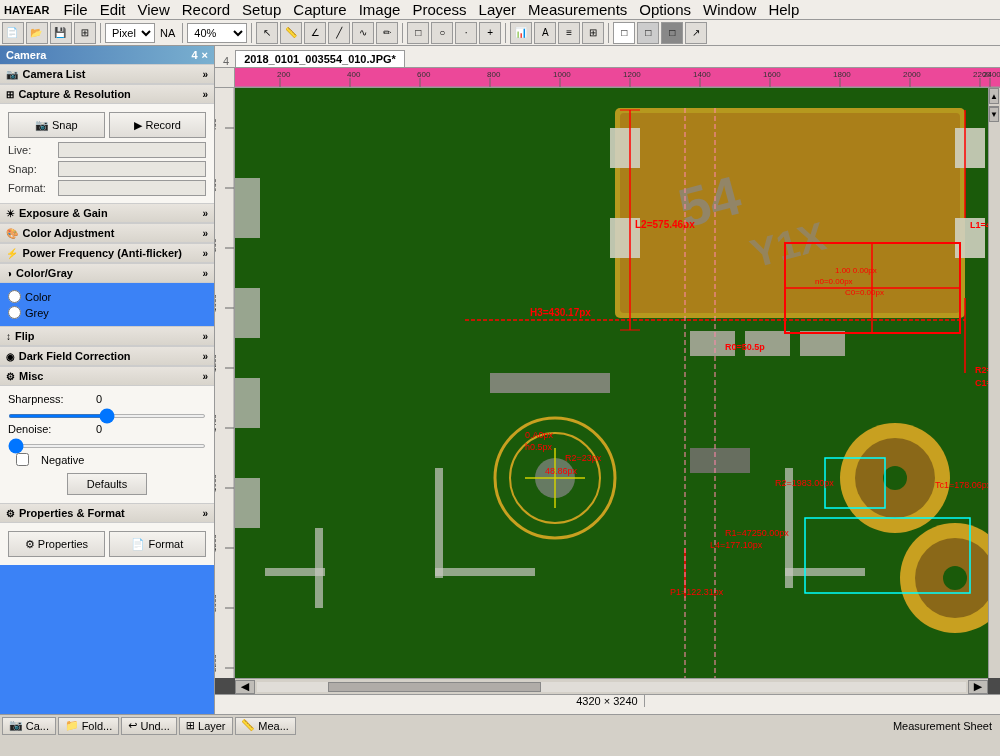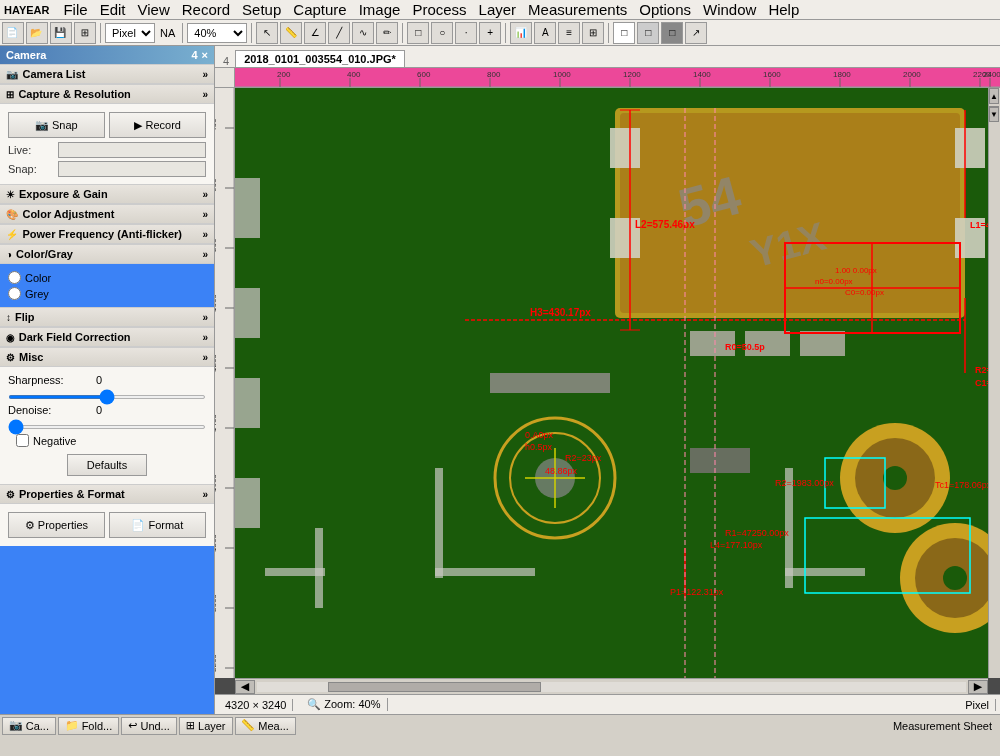--- a/index.html
+++ b/index.html
@@ -179,6 +179,10 @@
         <span class="form-label">Snap:</span>
         <input class="form-input" type="text" style="">
       </div>
+      <div class="form-row">
+        <span class="form-label">Format:</span>
+        <input class="form-input" type="text" style="">
+      </div>
     </div>
 
     <div class="section-header">

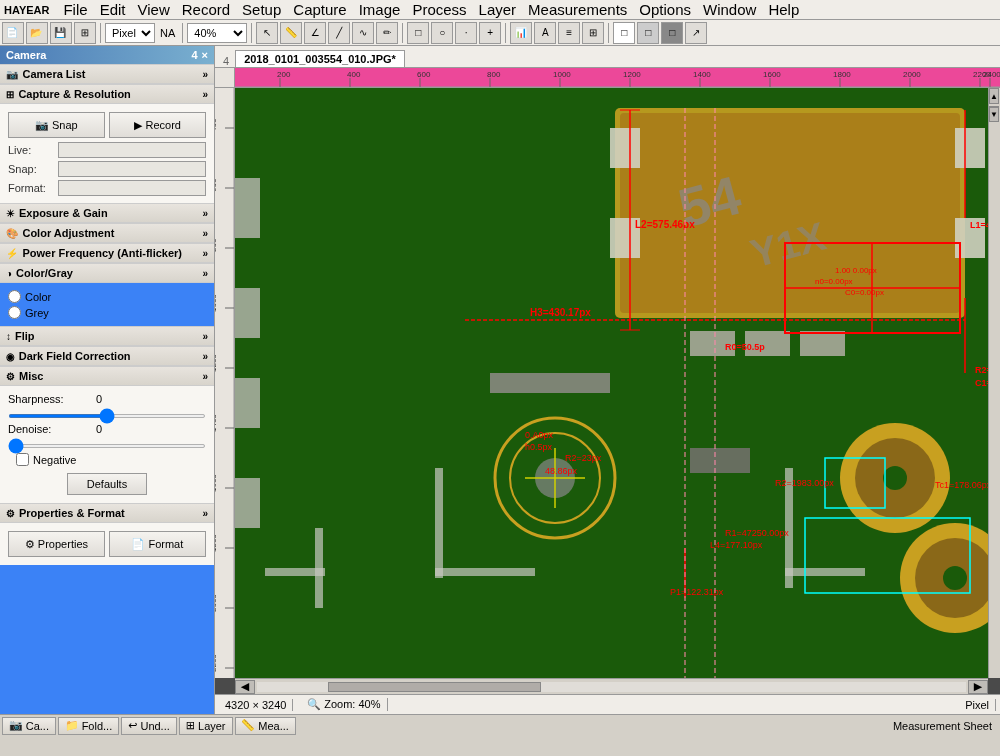--- a/index.html
+++ b/index.html
@@ -47,7 +47,7 @@
     .slider-value { width: 25px; text-align: right; font-size: 11px; }
     .slider { flex: 1; height: 4px; }
 
-    .checkbox-row { display: flex; align-items: center; gap: 4px; padding: 3px 8px; }
+    .checkbox-row { display: flex; align-items: center; gap: 12px; padding: 3px 8px; }
 
     .defaults-btn { display: block; margin: 4px auto; width: 80px; height: 22px; background: linear-gradient(to bottom, #f5f3ef, #e0ddd8); border: 1px solid #999; cursor: pointer; font-size: 11px; }
 

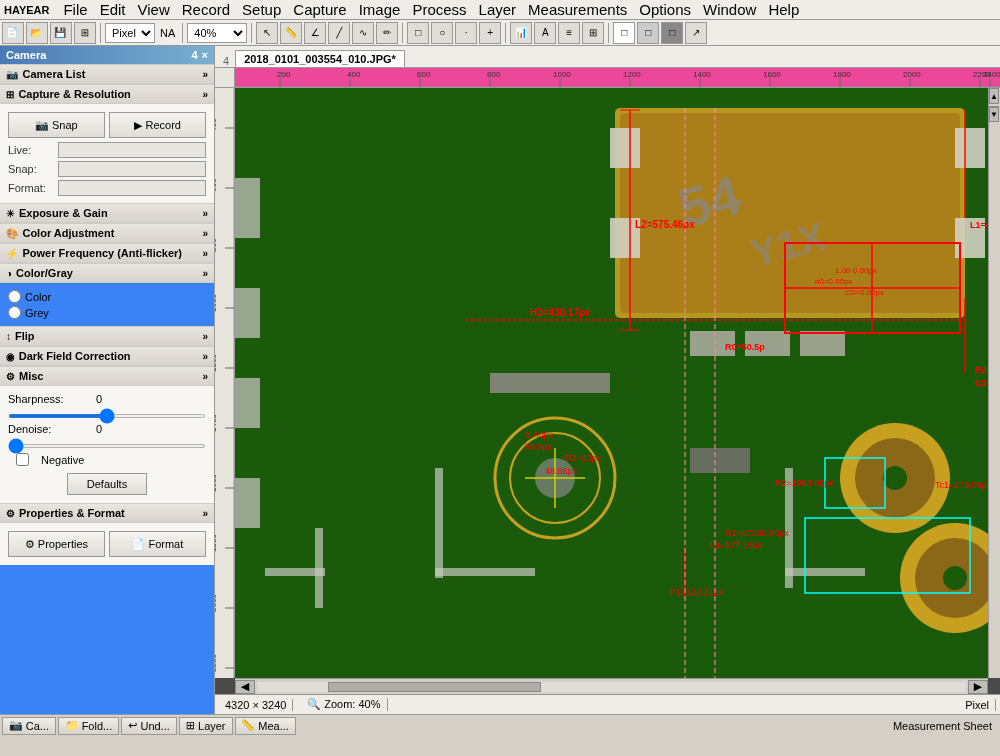--- a/index.html
+++ b/index.html
@@ -67,7 +67,7 @@
     .pcb-image { position: absolute; top: 20px; left: 20px; right: 0; bottom: 16px; background: #2a5a1a; overflow: hidden; }
 
     
-    .status-bar { height: 20px; background: #f0ede8; border-top: 1px solid #999; display: flex; align-items: center; padding: 0 4px; font-size: 11px; gap: 8px; }
+    .status-bar { height: 20px; background: #f0ede8; border-top: 1px solid #999; display: flex; align-items: center; padding: 0 4px; font-size: 11px; gap: 8px; flex-direction: column; }
     .status-item { padding: 0 6px; border-right: 1px solid #999; }
 
     

